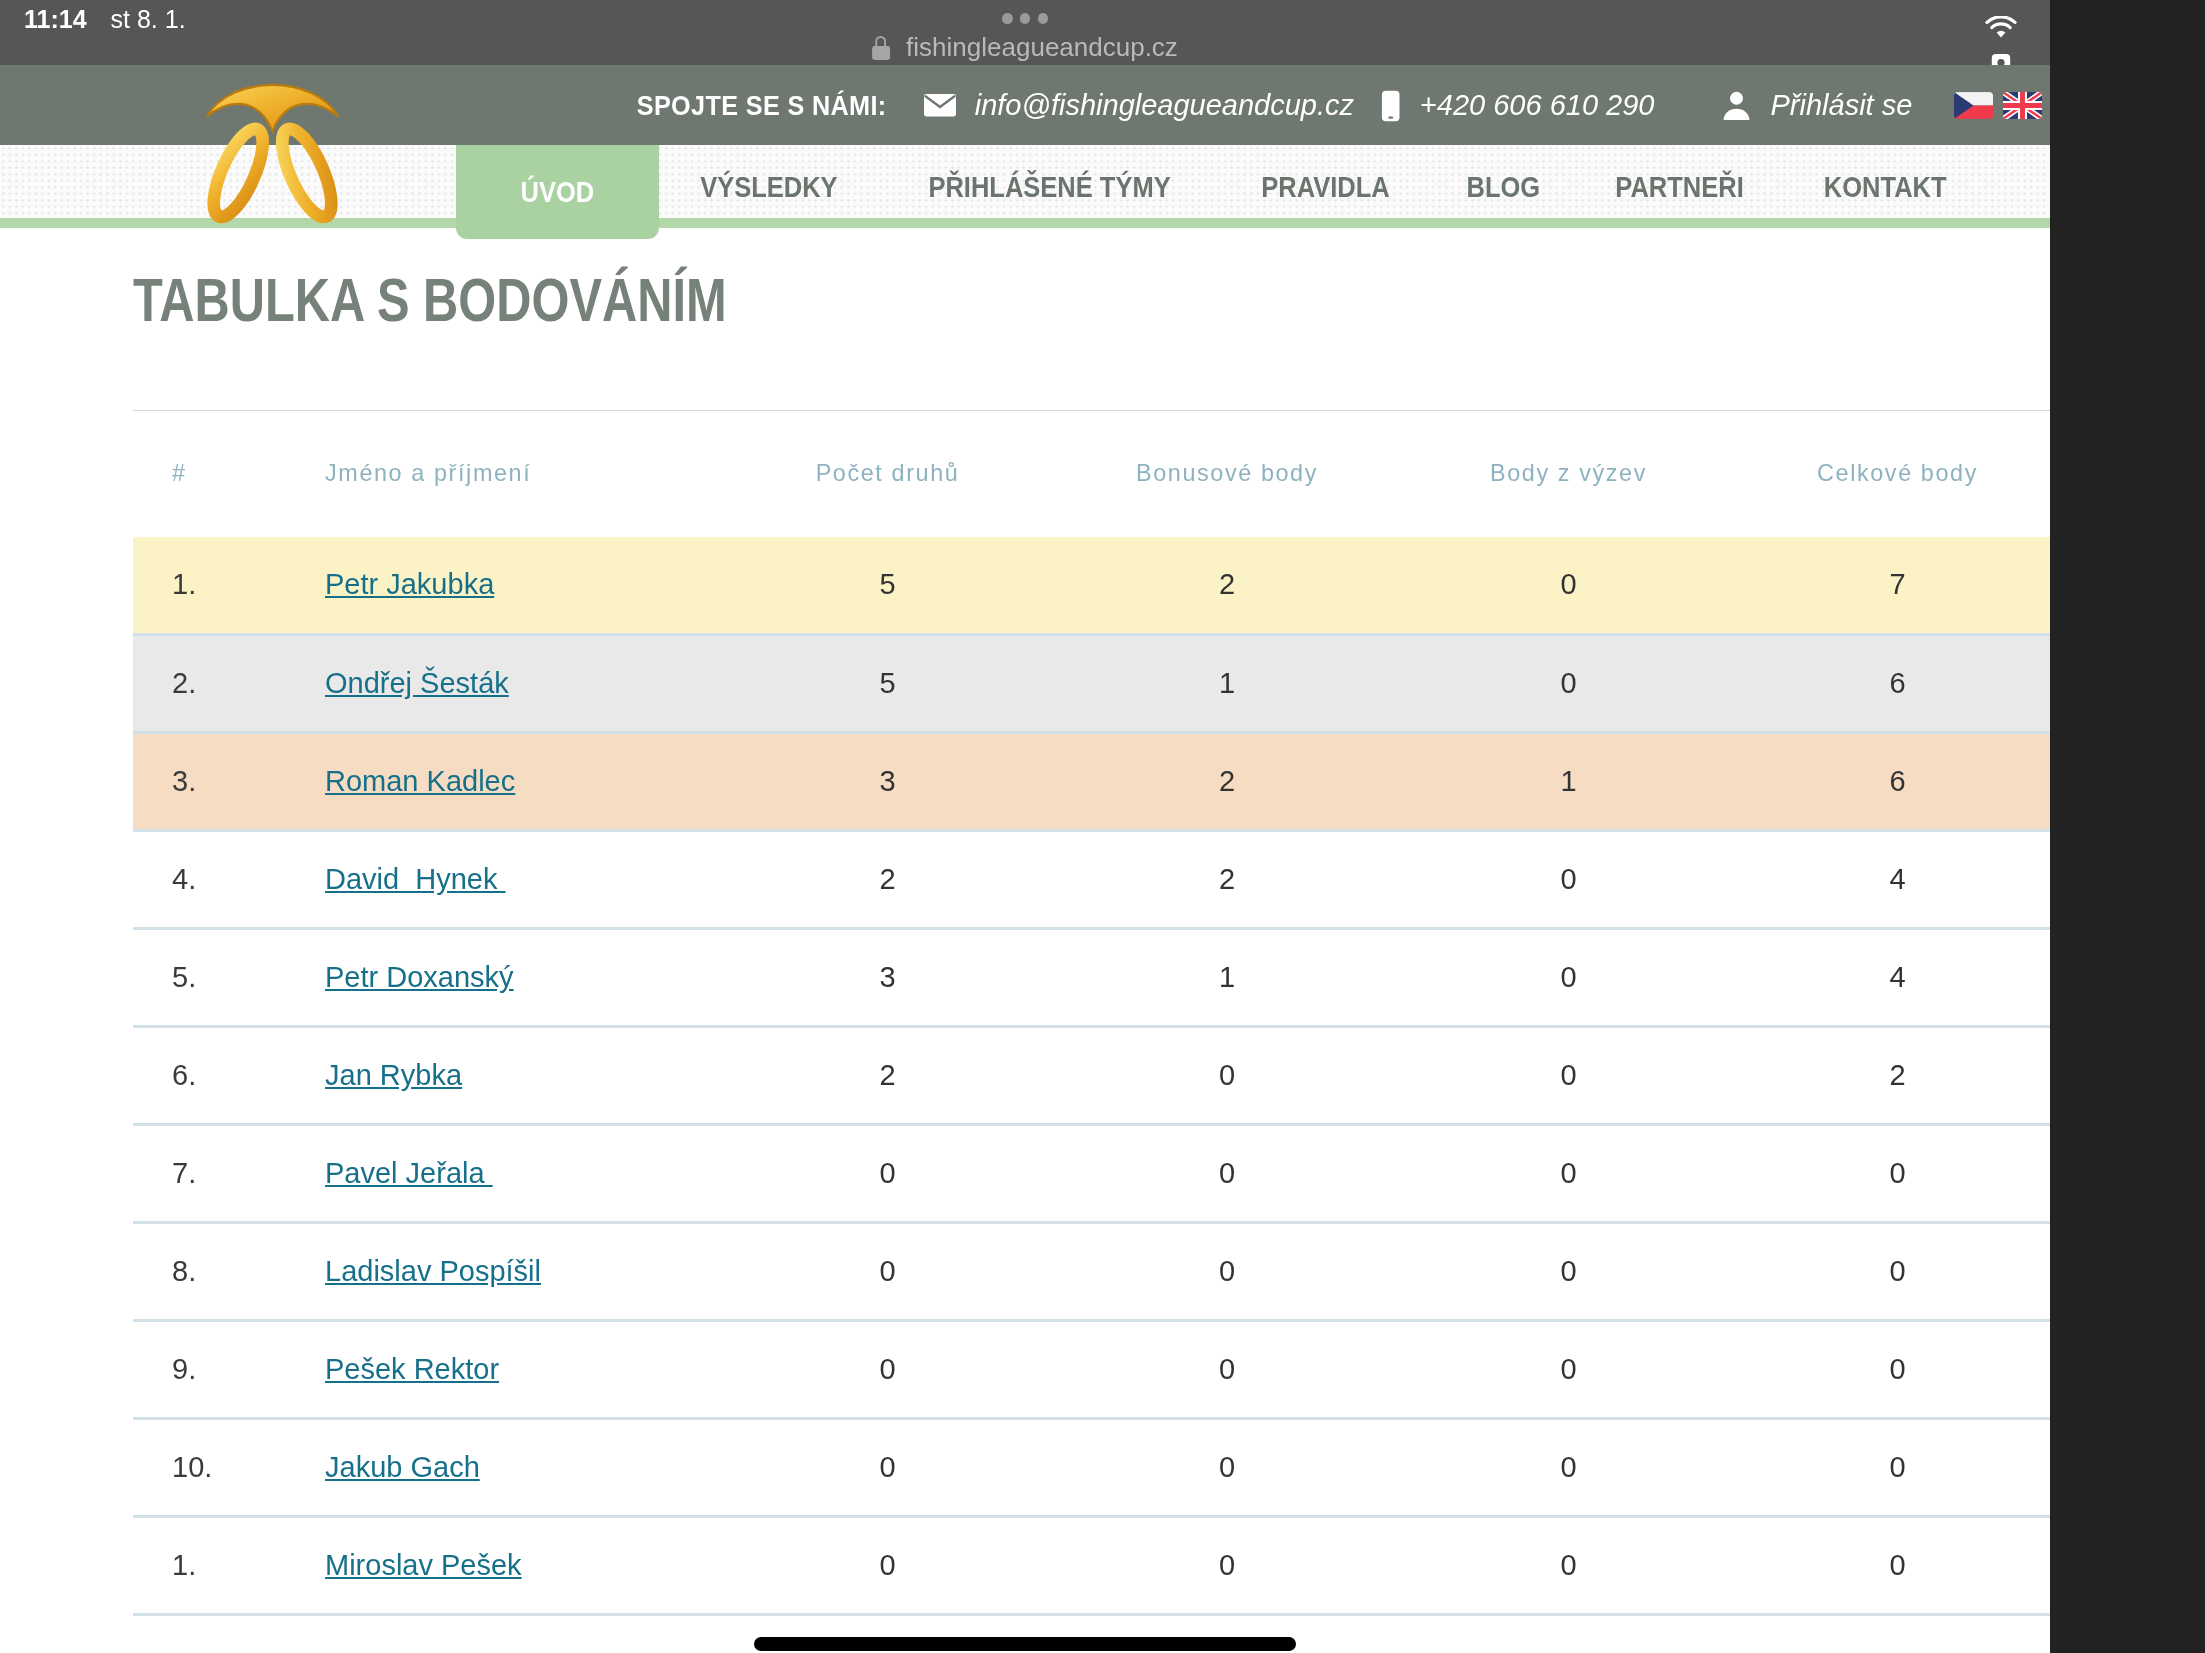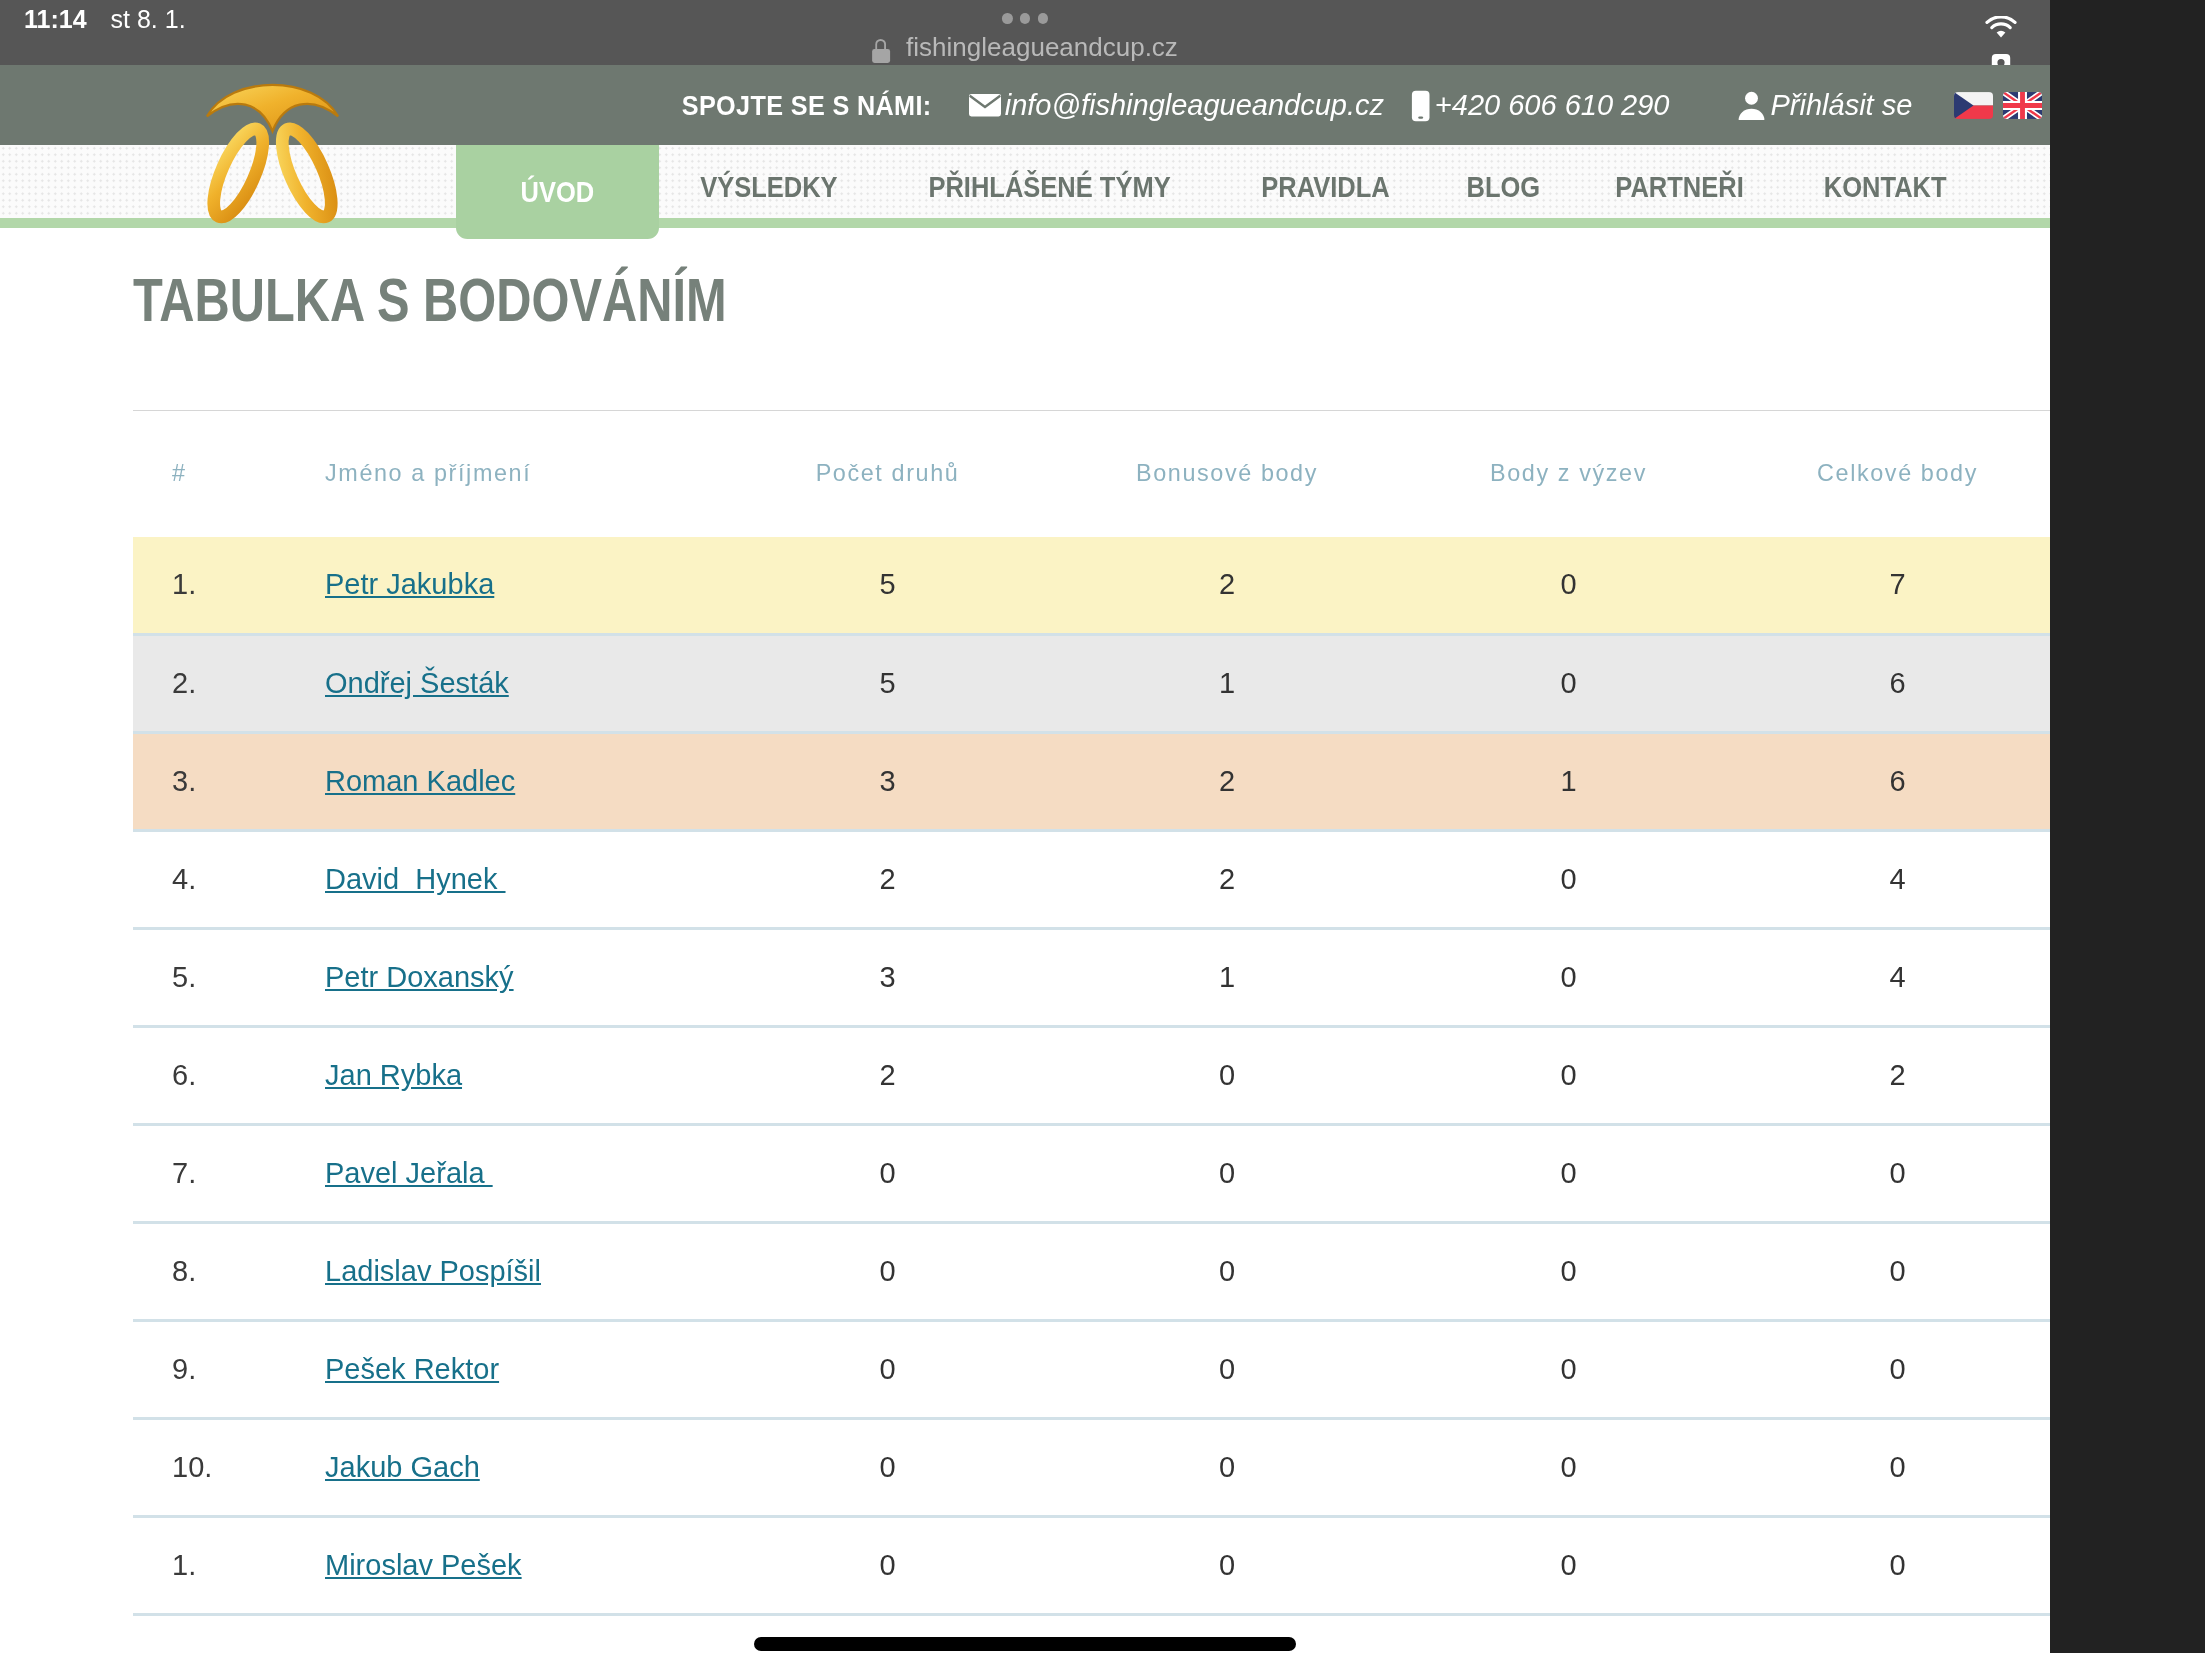--- a/index.html
+++ b/index.html
@@ -16,7 +16,7 @@
   .sb-date { font-weight:normal; }
   .sb-dots { position:absolute; left:50%; top:13px; transform:translateX(-50%); display:flex; gap:7.3px; }
   .sb-dots i { width:10.5px; height:10.5px; border-radius:50%; background:#9a9a9a; }
-  .sb-url { position:absolute; left:50%; top:32px; transform:translateX(-50%); display:flex; align-items:flex-end; gap:16px; color:#b9b9b9; font-size:26px; }
+  .sb-url { position:absolute; left:50%; top:32px; transform:translateX(-50%); display:flex; align-items:center; gap:16px; color:#b9b9b9; font-size:26px; }
   .lock-icon { width:18px; height:24px; position:relative; display:inline-block; }
   .lock-icon .body { position:absolute; bottom:0; left:0; width:18px; height:13.7px; background:#a5a5a5; border-radius:2.4px; }
   .lock-icon .shackle { position:absolute; top:0; left:3.2px; width:11.3px; height:11.3px; border:2.4px solid #a5a5a5; border-bottom:none; border-radius:6.5px 6.5px 0 0; }

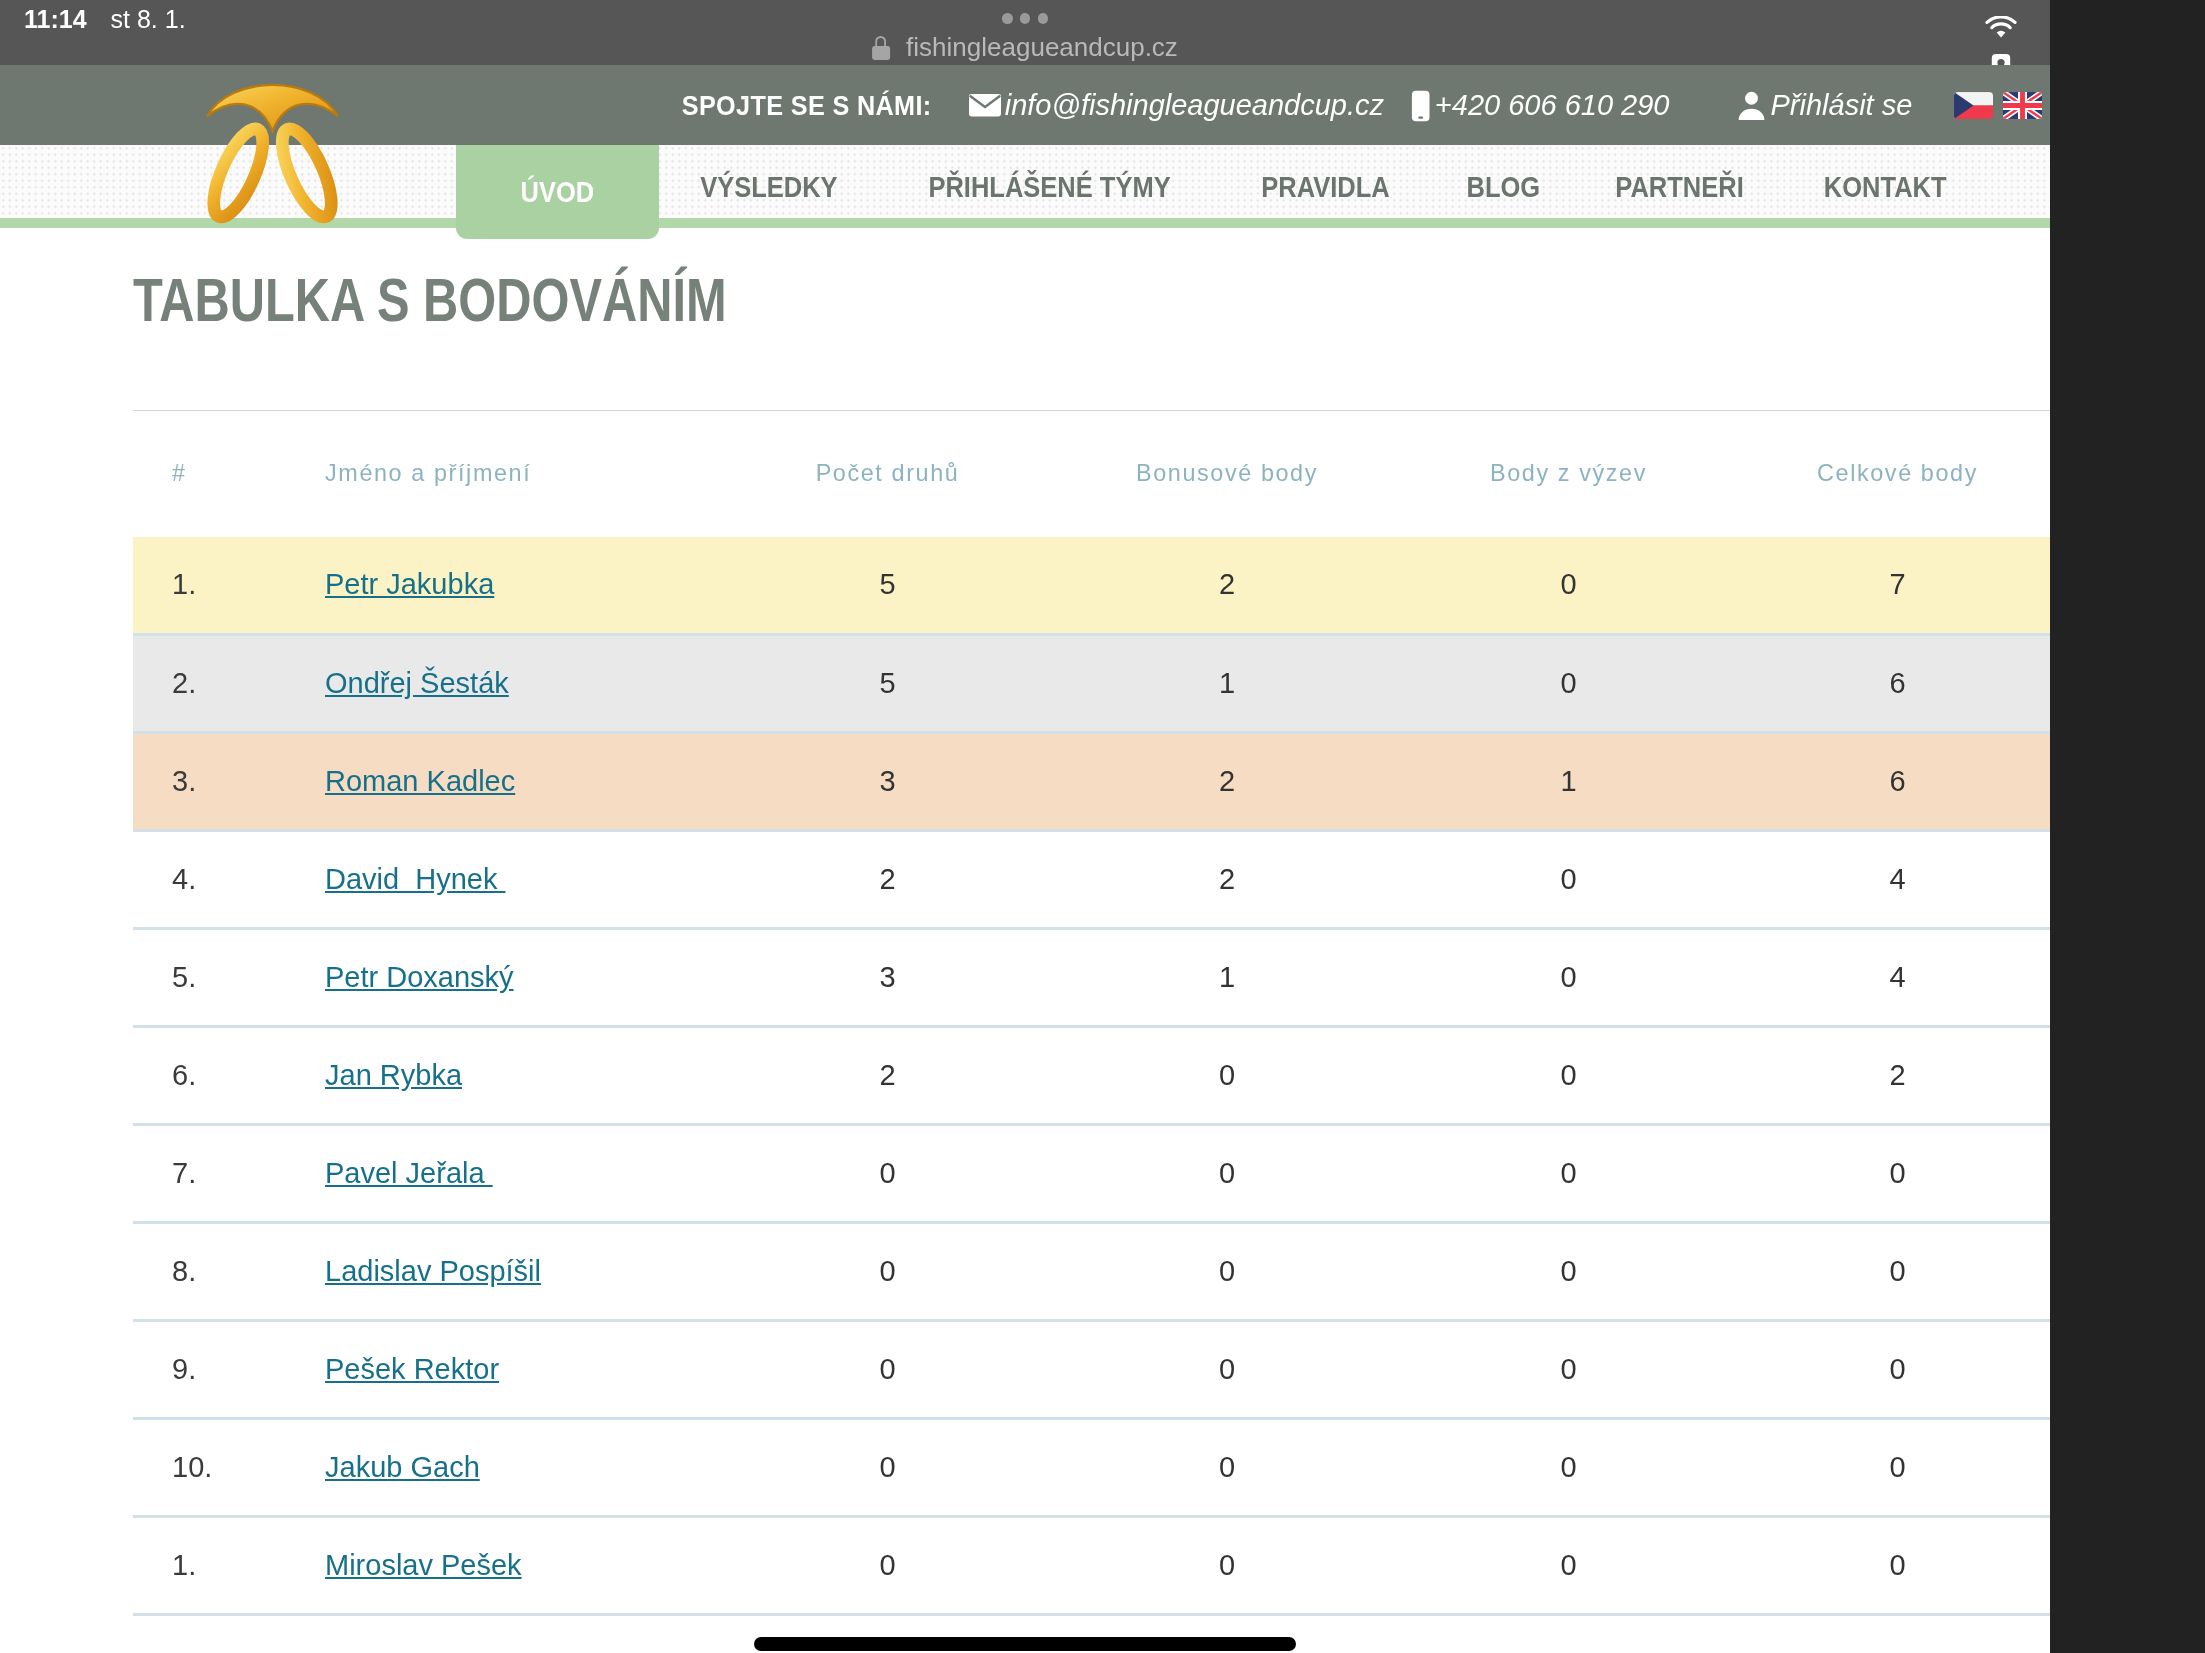--- a/index.html
+++ b/index.html
@@ -30,7 +30,7 @@
   .top-header { position:absolute; top:65px; left:0; width:100%; height:81px; background:#6e7870; color:#fff; }
   .th-inner { position:absolute; right:8px; top:0; height:100%; display:flex; align-items:center; }
   .contact-label { font-size:28px; font-weight:bold; letter-spacing:0.4px; transform:scaleX(.9); transform-origin:right center; }
-  .hdr-item { display:flex; align-items:center; gap:4px; font-style:italic; font-size:29px; }
+  .hdr-item { display:flex; align-items:center; gap:19px; font-style:italic; font-size:29px; }
   .gap-s { margin-left:37px; } .gap-m { margin-left:27.4px; } .gap-l { margin-left:68px; } .gap-f { margin-left:42px; }
   .flag { width:39px; height:27px; border-radius:4px; overflow:hidden; display:block; }
   .flag + .flag { margin-left:9.7px; }

